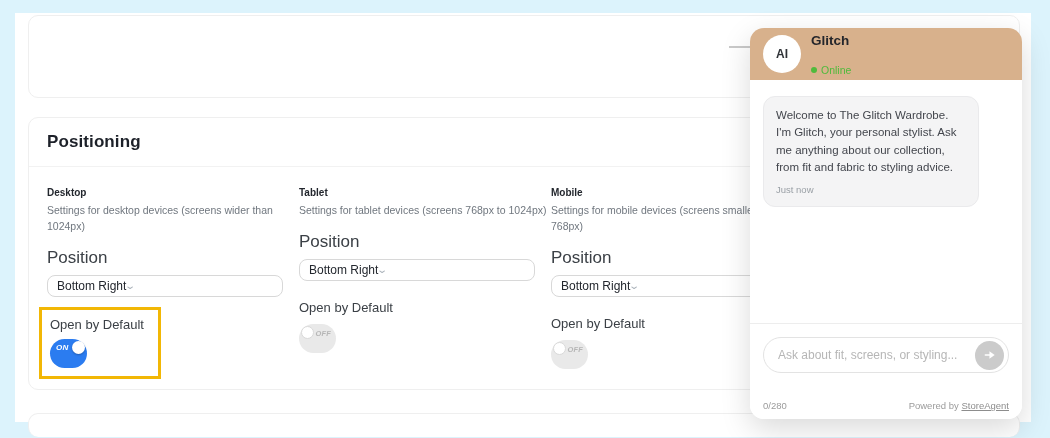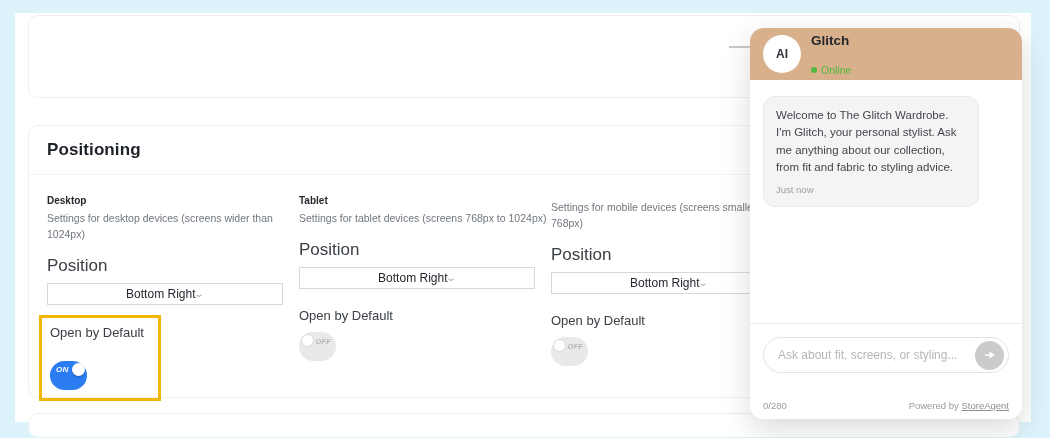--- a/index.html
+++ b/index.html
@@ -26,7 +26,7 @@
     position:absolute; left:700px; top:30px;
     width:24px; height:2px; background:#c9c9c9;
   }
-  .card-positioning { left:13px; top:112px; width:992px; height:273px; }
+  .card-positioning { left:13px; top:104px; width:992px; height:273px; }
   .card-bottom { left:13px; top:400px; width:992px; height:24px; border-bottom:none; }
 
   .card-header {

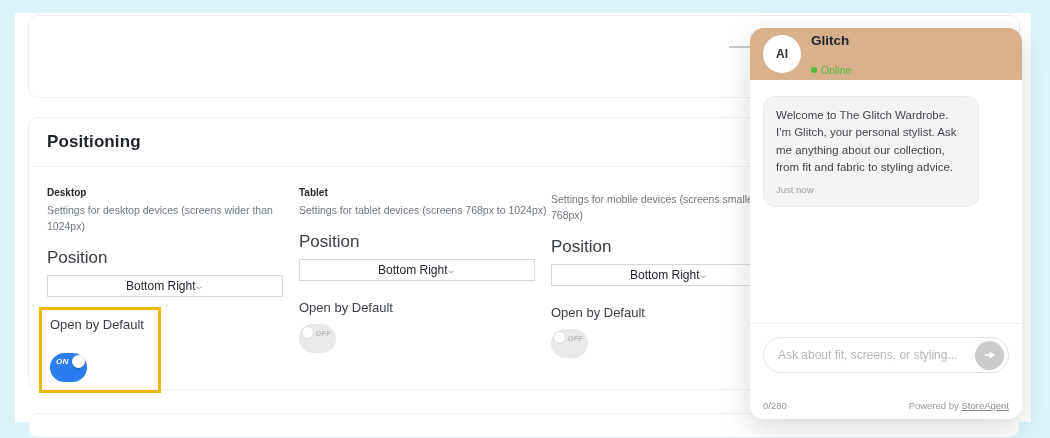--- a/index.html
+++ b/index.html
@@ -192,6 +192,7 @@
       </div>
 
       <div class="device-col">
+        <div class="device-title">Mobile</div>
         <div class="device-desc">Settings for mobile devices (screens smaller than
 768px)</div>
         <span class="field-label">Position</span>

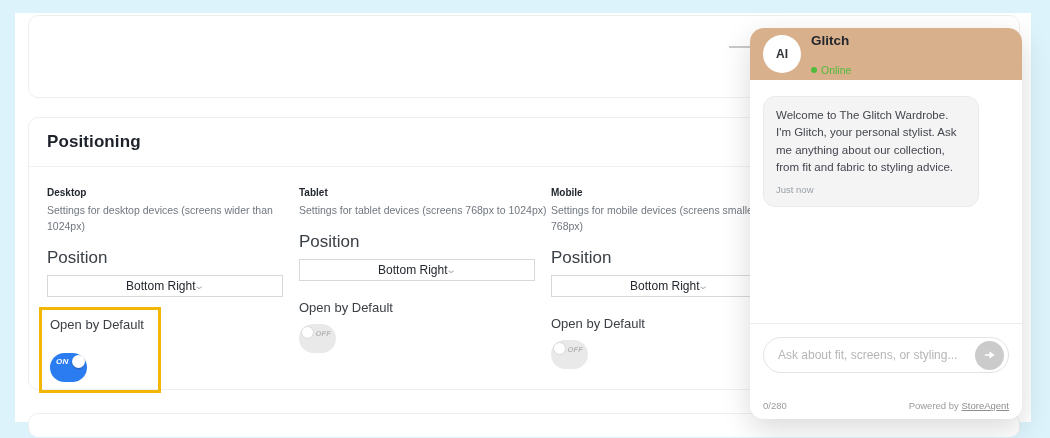--- a/index.html
+++ b/index.html
@@ -50,8 +50,8 @@
   .field-label { display:block; margin-top:13px; font-size:17px; color:#3b4046; }
   .select-box {
     margin-top:7px; height:22px;
-    border:1px solid #d8d8d8; border-radius:0; background:#fff;
-    display:flex; align-items:center; justify-content:center;
+    border:1px solid #d8d8d8; border-radius:8px; background:#fff;
+    display:flex; align-items:center; justify-content:flex-start;
     padding:0 9px; font-size:12px; color:#23272e; cursor:pointer;
   }
   .chevron { color:#aab2ba; font-size:10px; line-height:1; transform:scaleX(1.4); }

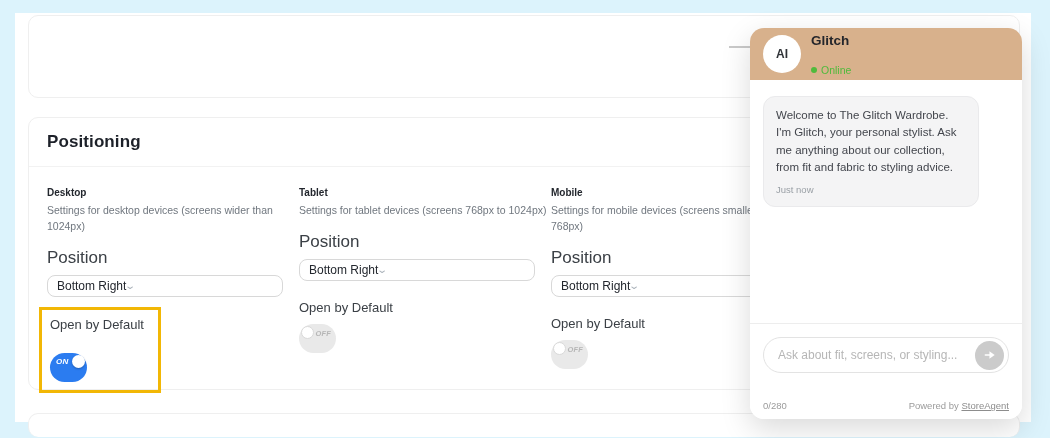--- a/index.html
+++ b/index.html
@@ -65,7 +65,7 @@
     border:3.5px solid #f2b705;
     padding:7px 14px 8px 8px;
   }
-  .highlight-box .toggle { margin-top:21px;padding-left:22px; }
+  .highlight-box .toggle { margin-top:7px;padding-left:22px; }
 
   .toggle {
     position:relative; width:37px; height:29px; border-radius:17px; cursor:pointer;font-style:italic;

